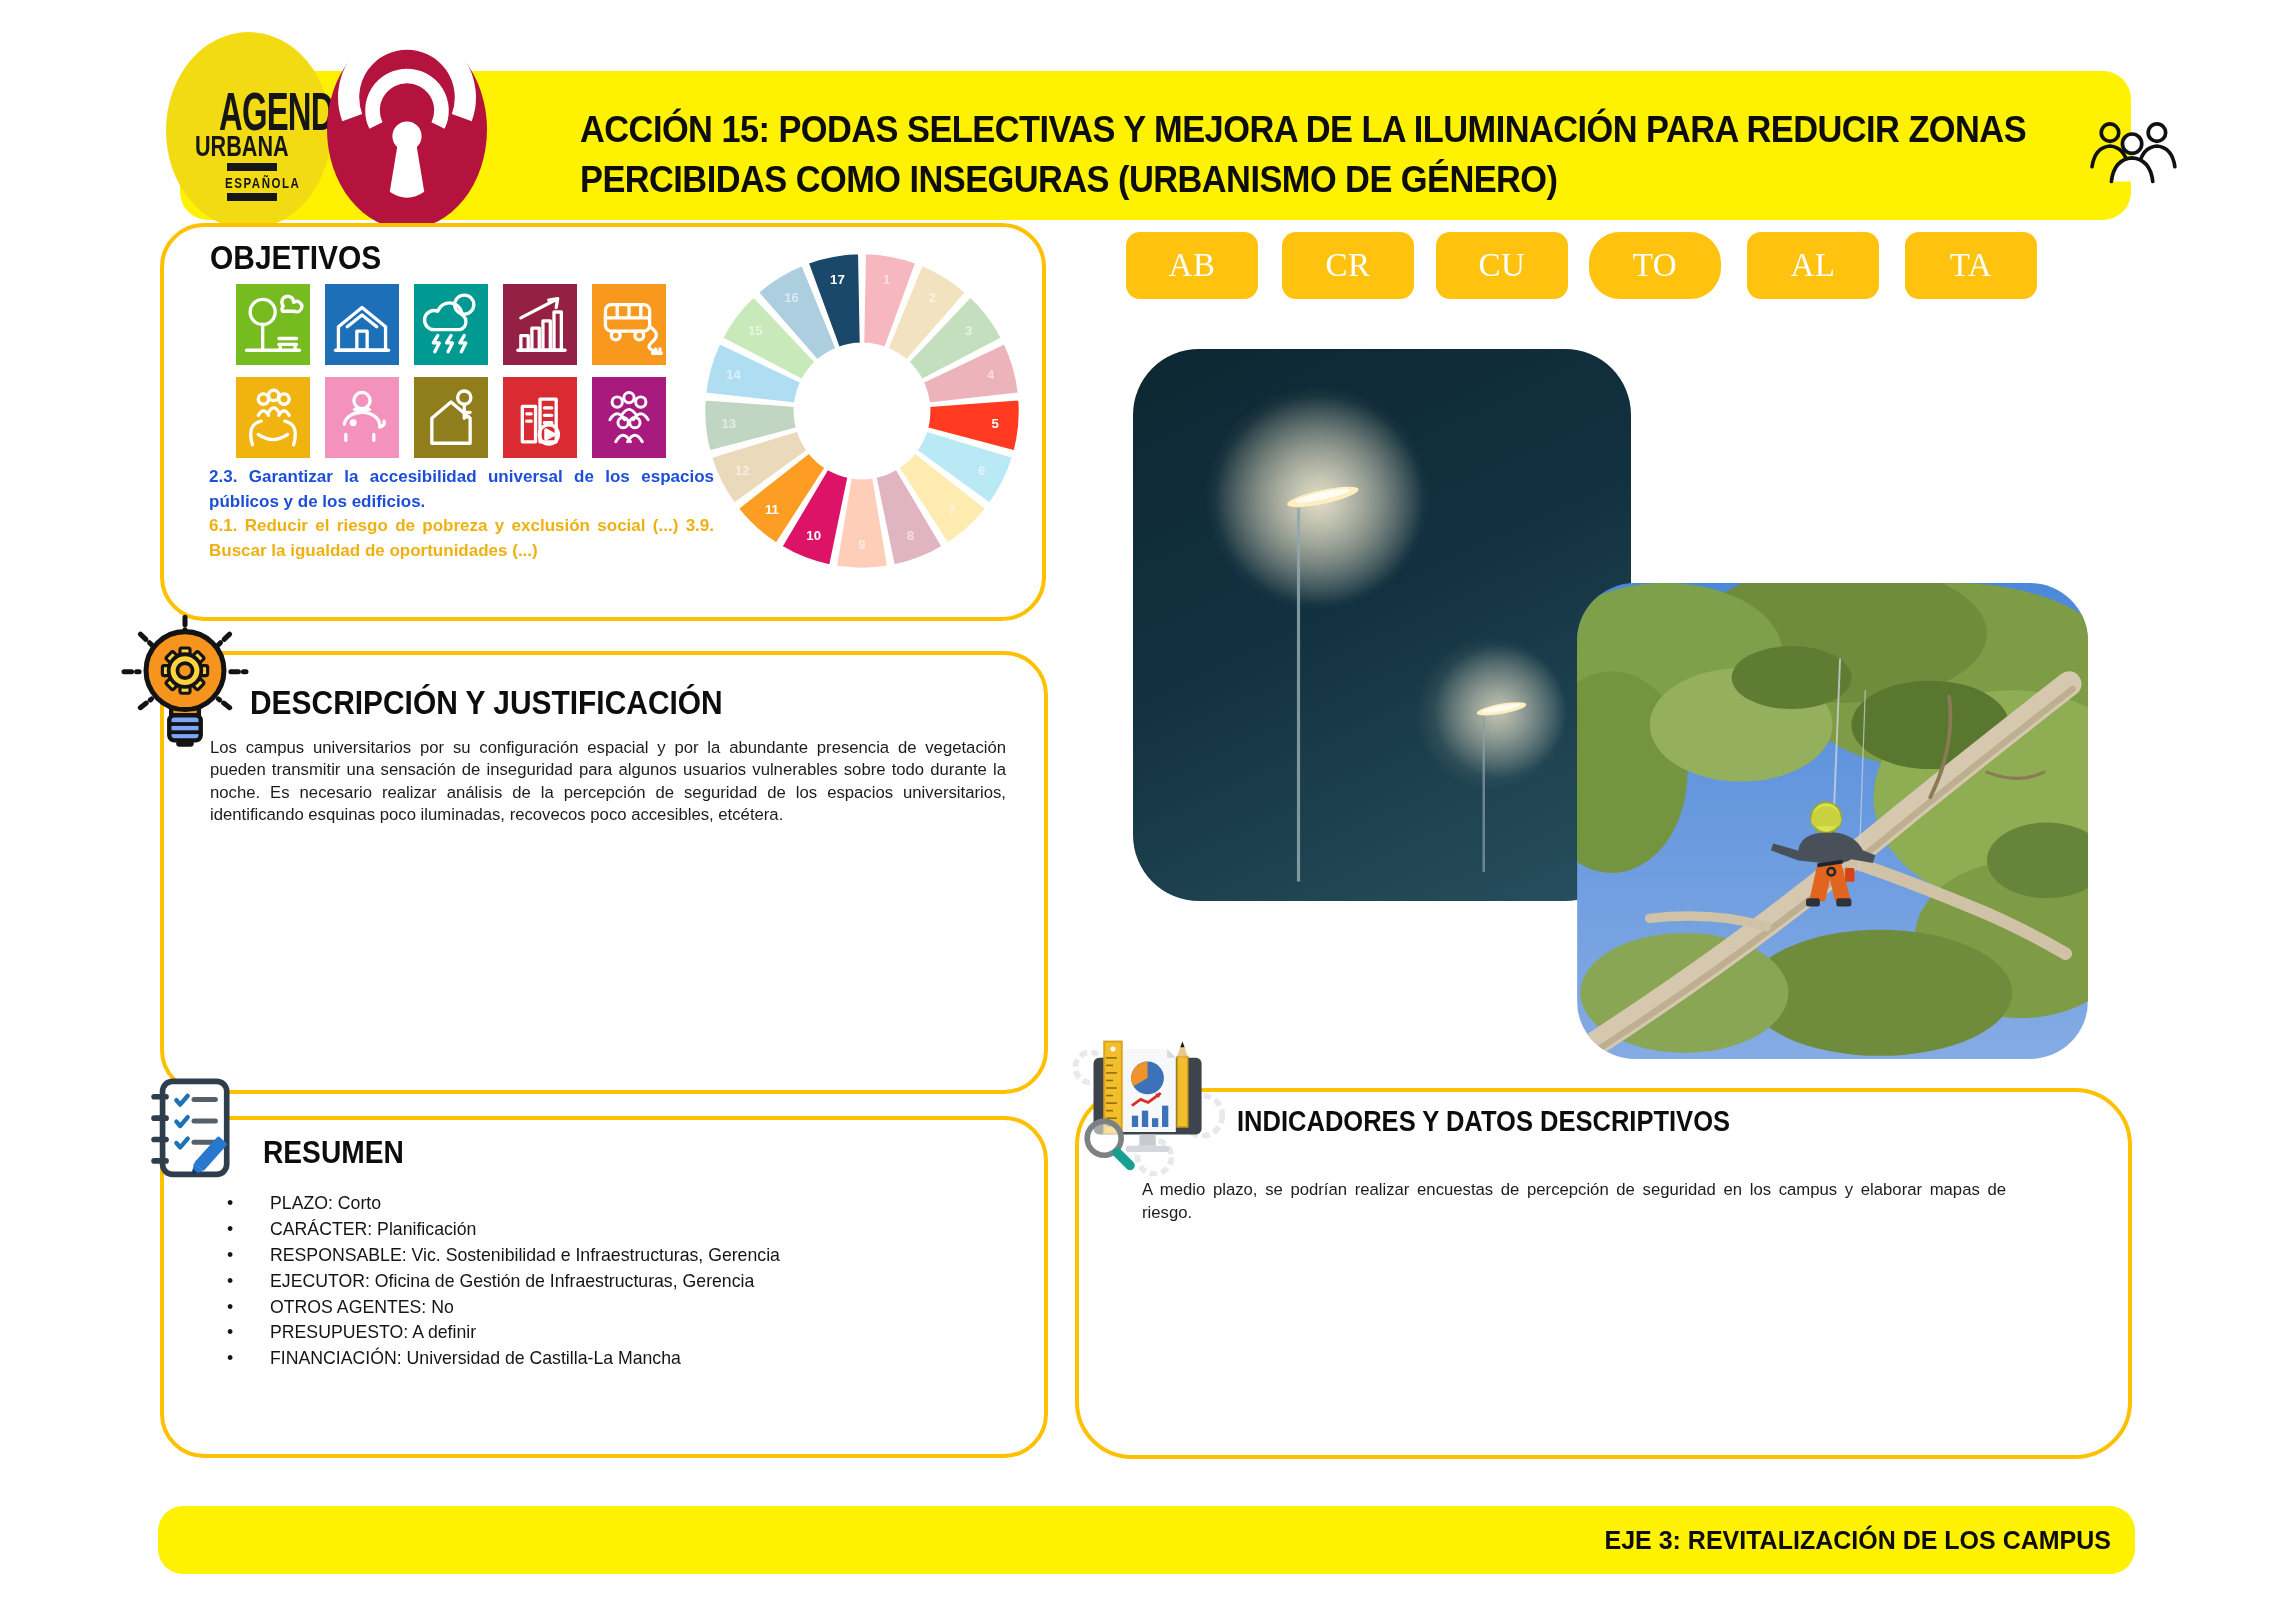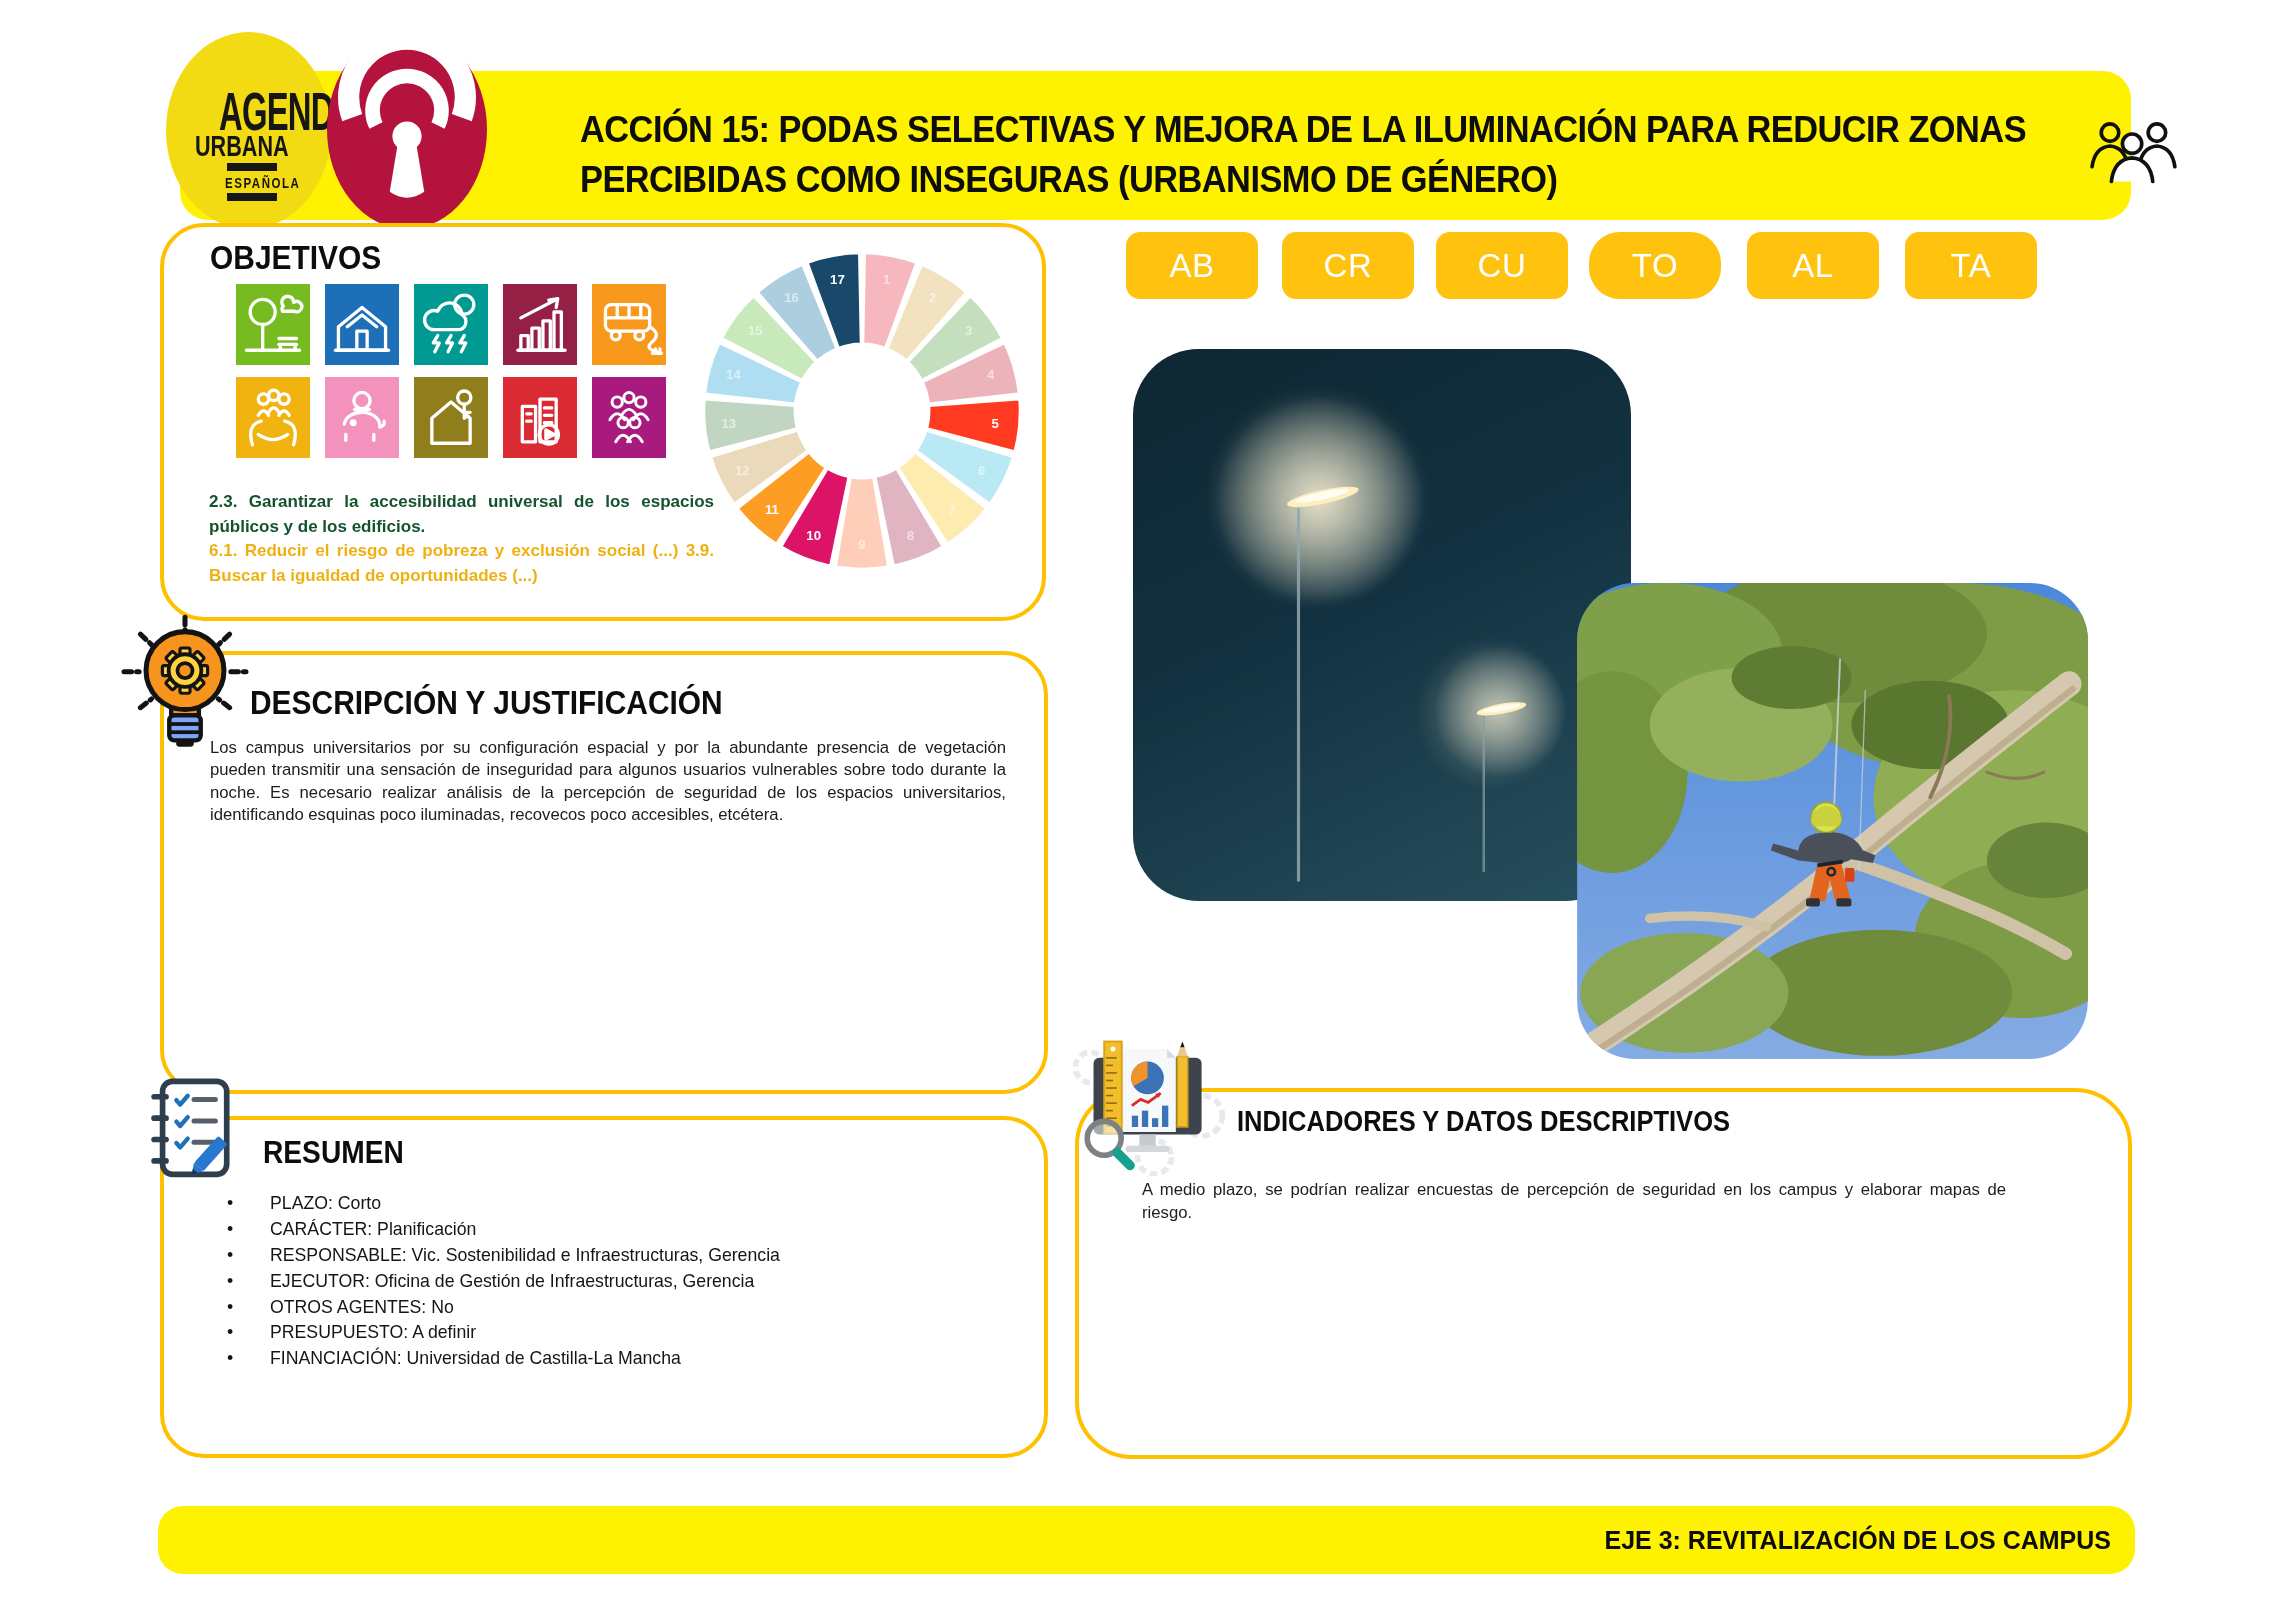--- a/index.html
+++ b/index.html
@@ -21,7 +21,7 @@
   
   .region-btn{position:absolute;top:232px;width:132px;height:67px;border-radius:14px;background:var(--amber);
               color:#fff;font-size:33px;display:flex;align-items:center;justify-content:center;
-              transform-origin:center;letter-spacing:0.6px;}
+              transform-origin:center;letter-spacing:0.6px;font-family:Liberation Serif, serif;}
   
   .panel{position:absolute;background:#fff;border:4.4px solid var(--border);border-radius:44px;}
   .sec-title{font-weight:bold;color:#0d0d0d;transform:scaleX(.88);transform-origin:0 0;white-space:nowrap;}

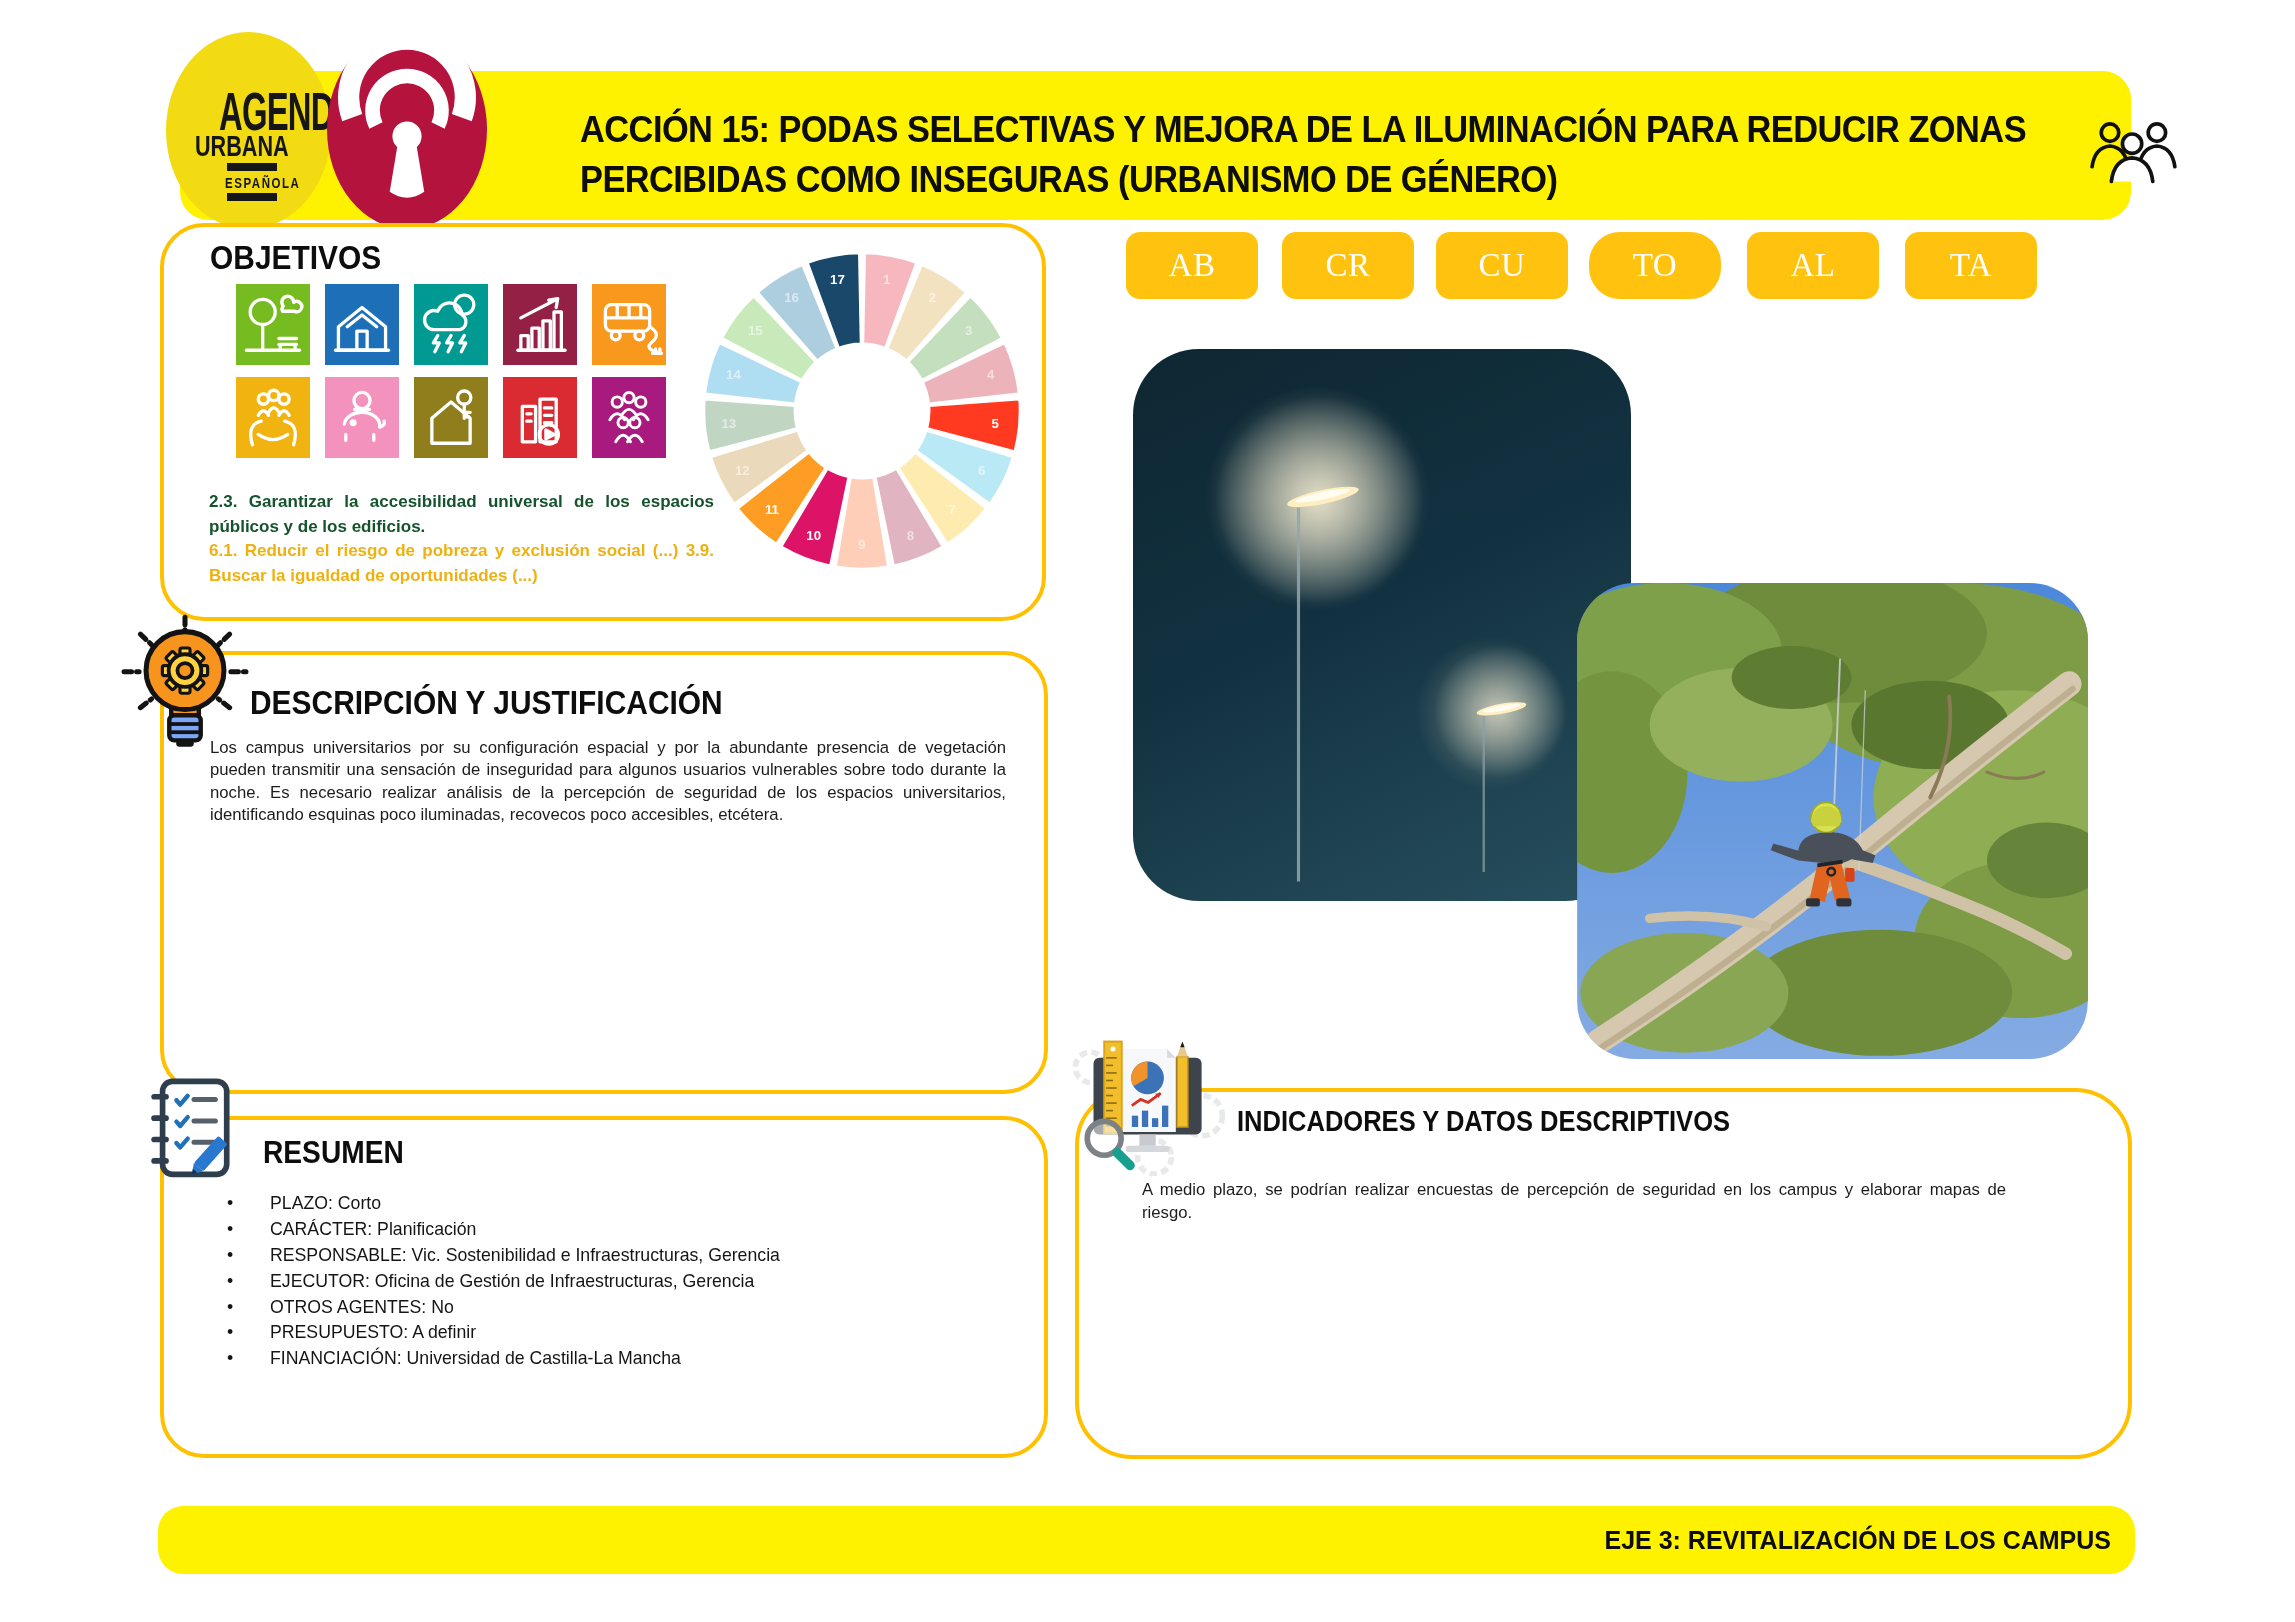--- a/index.html
+++ b/index.html
@@ -192,7 +192,7 @@
   </div>
 
   <div class="abs" id="goals" style="left:209px;top:465px;width:505px;">
-      <p class="goal-p" style="color: #14532d; margin-top: 25px;">2.3. Garantizar la accesibilidad universal de los espacios públicos y de los edificios.</p>
+      <p class="goal-p" style="color: #1d4ed8;">2.3. Garantizar la accesibilidad universal de los espacios públicos y de los edificios.</p>
       <p class="goal-p" style="color: rgb(238, 177, 17);">6.1. Reducir el riesgo de pobreza y exclusión social (...) 3.9. Buscar la igualdad de oportunidades (...)</p>
     </div>
 

